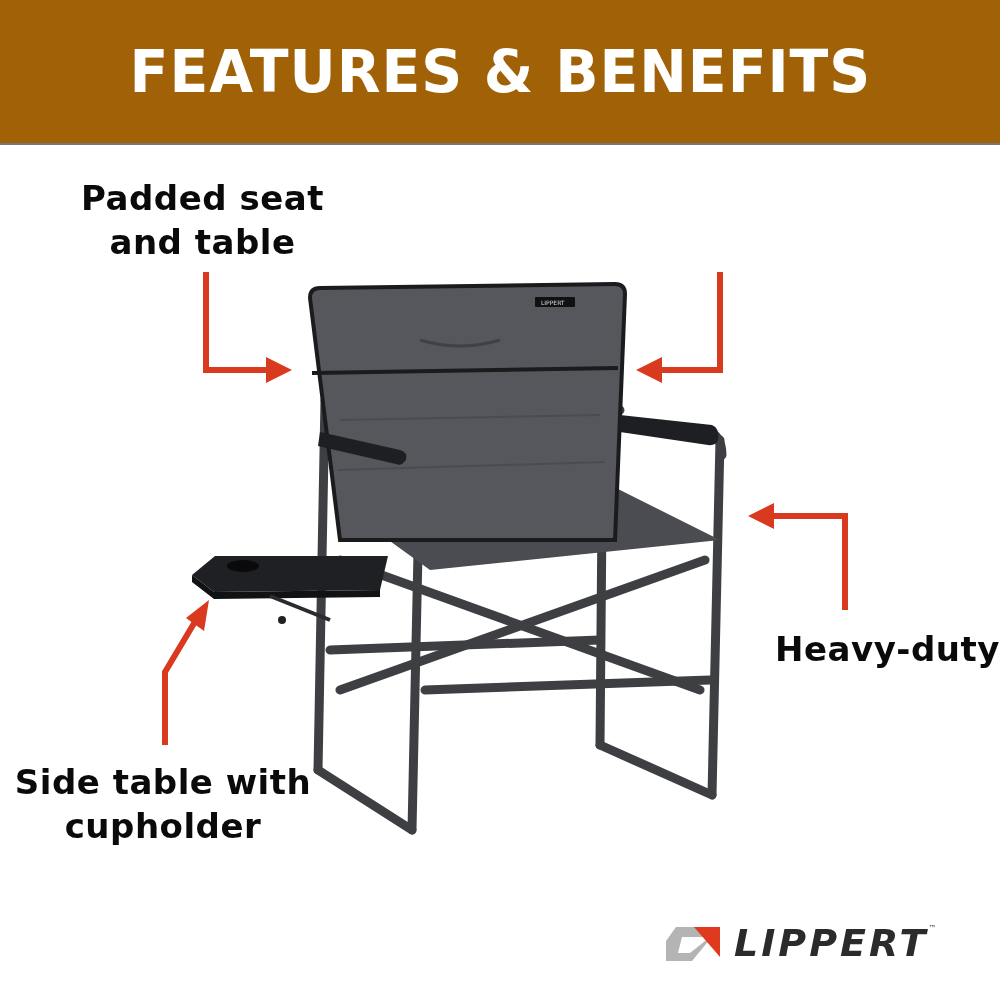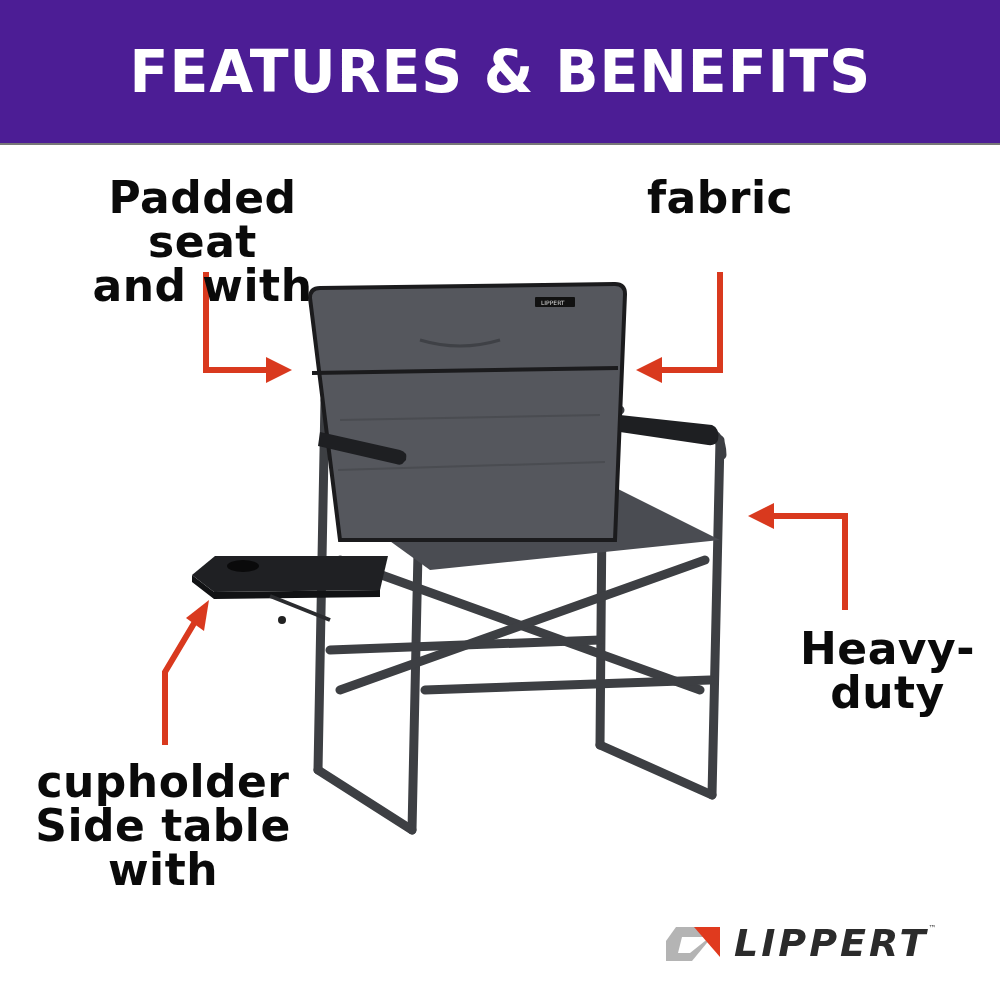--- a/index.html
+++ b/index.html
@@ -4,7 +4,7 @@
 <style>
   html, body { margin:0; padding:0; }
   body { width:1000px; height:1000px; position:relative; background:#ffffff; overflow:hidden; font-family:"DejaVu Sans", sans-serif; }
-  .banner { position:absolute; left:0; top:0; width:1000px; height:143px; background:#4c1d95; display:flex; align-items:center; justify-content:center; border-bottom:2px solid #777; }
+  .banner { position:absolute; left:0; top:0; width:1000px; height:143px; background:#a16207; display:flex; align-items:center; justify-content:center; border-bottom:2px solid #777; }
   .banner h1 { margin:0; color:#fff; font-family:"DejaVu Sans", sans-serif; font-weight:bold; font-size:58px; letter-spacing:1px; transform:scaleX(0.98); }
   .label { position:absolute; text-align:center; font-family:"DejaVu Sans", sans-serif; font-weight:bold; font-size:44px; line-height:44px; color:#0a0a0a; letter-spacing:0.5px; }
   .label span { display:block; }

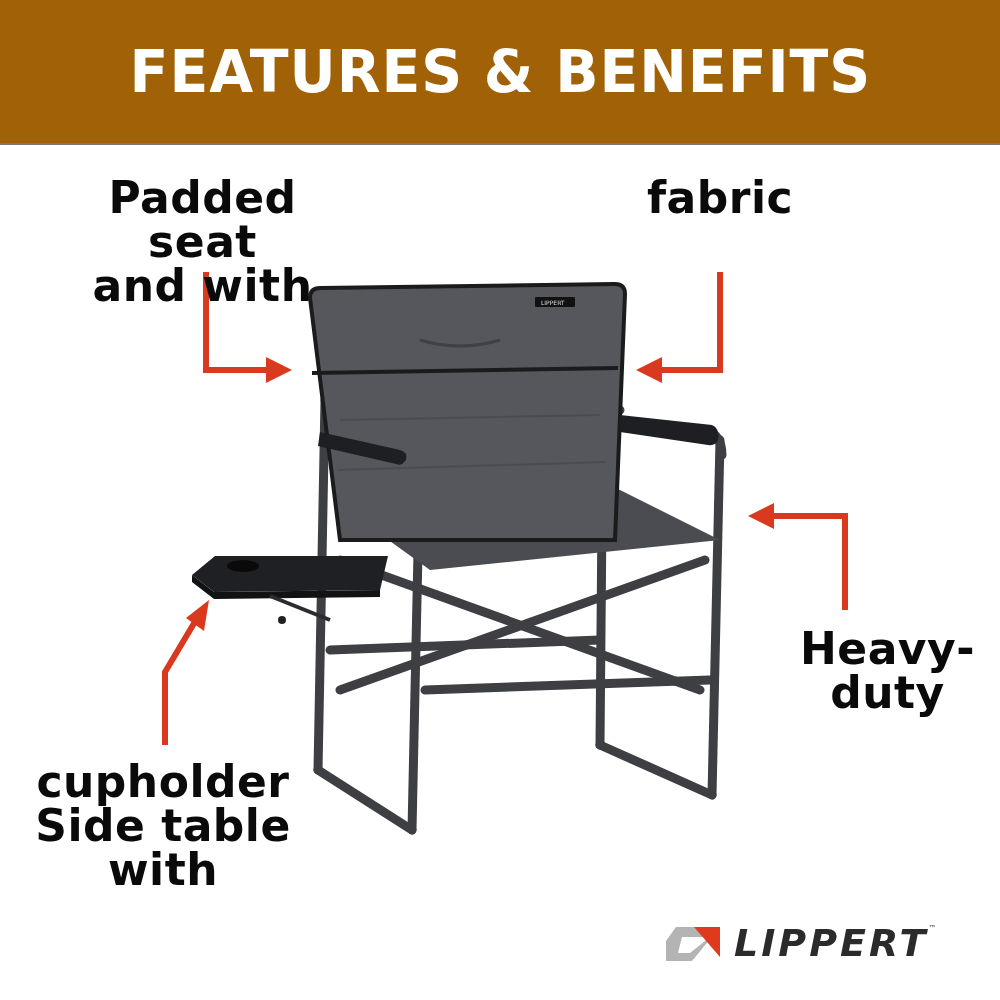--- a/index.html
+++ b/index.html
@@ -6,7 +6,7 @@
   body { width:1000px; height:1000px; position:relative; background:#ffffff; overflow:hidden; font-family:"DejaVu Sans", sans-serif; }
   .banner { position:absolute; left:0; top:0; width:1000px; height:143px; background:#a16207; display:flex; align-items:center; justify-content:center; border-bottom:2px solid #777; }
   .banner h1 { margin:0; color:#fff; font-family:"DejaVu Sans", sans-serif; font-weight:bold; font-size:58px; letter-spacing:1px; transform:scaleX(0.98); }
-  .label { position:absolute; text-align:center; font-family:"DejaVu Sans", sans-serif; font-weight:bold; font-size:44px; line-height:44px; color:#0a0a0a; letter-spacing:0.5px; }
+  .label { position:absolute; text-align:center; font-family:"DejaVu Sans", sans-serif; font-weight:bold; font-size:34px; line-height:44px; color:#0a0a0a; letter-spacing:0.5px; }
   .label span { display:block; }
   svg.overlay { position:absolute; left:0; top:0; }
   .logo { position:absolute; left:660px; top:918px; width:300px; height:50px; display:flex; align-items:center; }

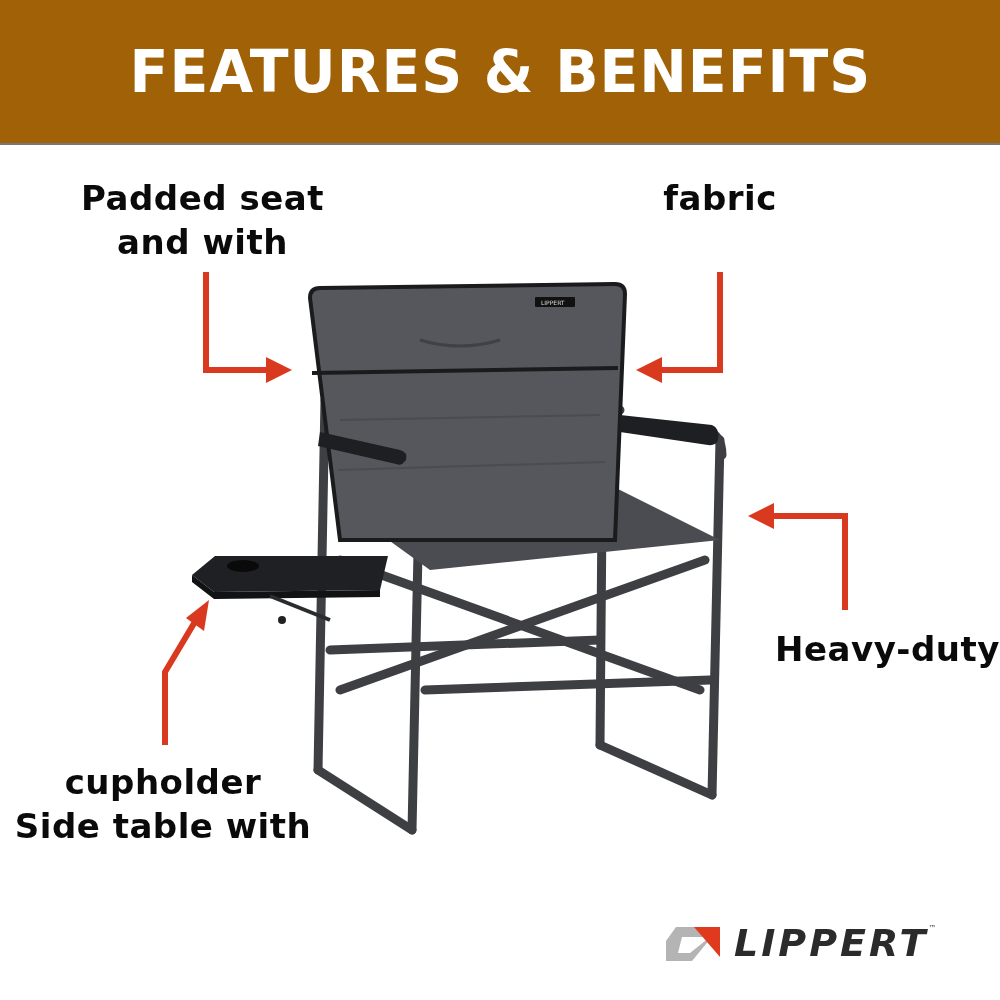--- a/index.html
+++ b/index.html
@@ -90,7 +90,6 @@
   <span>and with</span>
 </div>
 <div class="label" style="left:620px; top:176px; width:200px;">
-  <span>fabric</span>
 </div>
 <div class="label" style="left:760px; top:627px; width:255px;">
   <span>Heavy-duty</span>

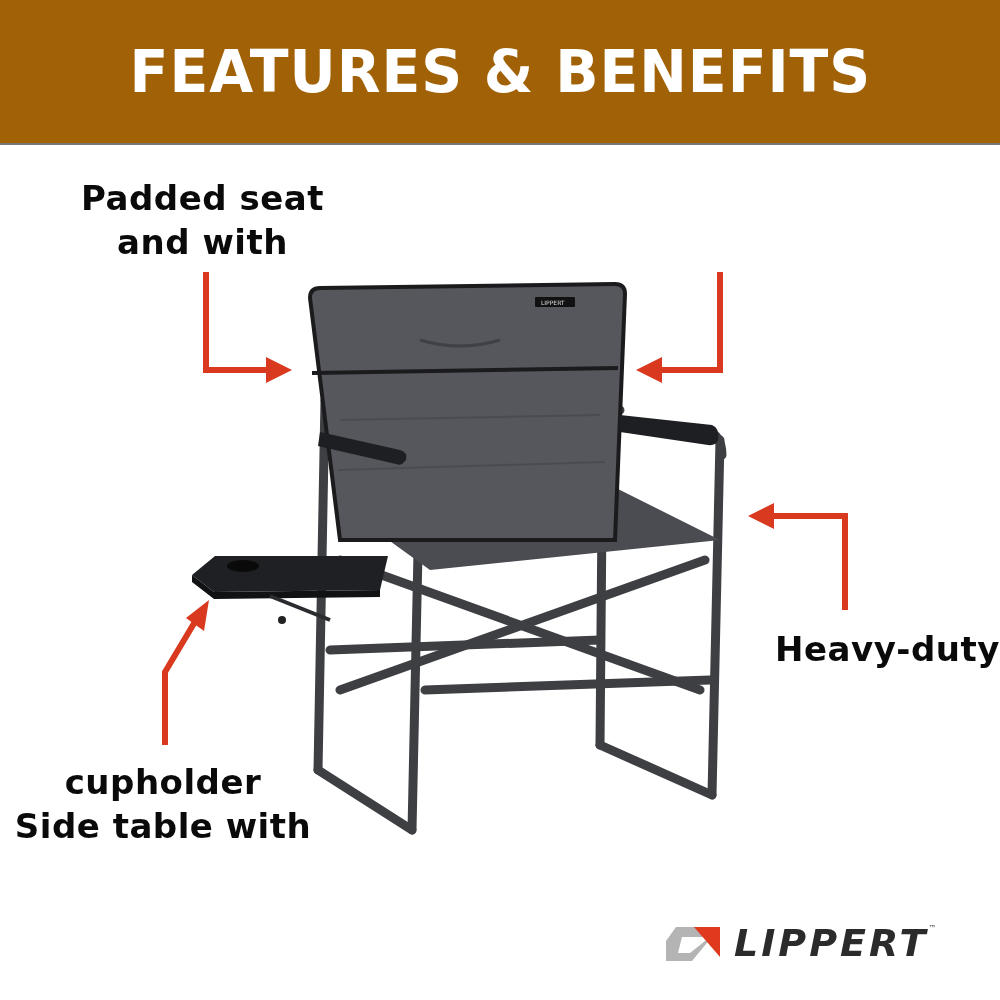--- a/index.html
+++ b/index.html
@@ -87,7 +87,7 @@
 
 <div class="label" style="left:70px; top:176px; width:265px;">
   <span>Padded seat</span>
-  <span>and with</span>
+  <span>and table</span>
 </div>
 <div class="label" style="left:620px; top:176px; width:200px;">
 </div>

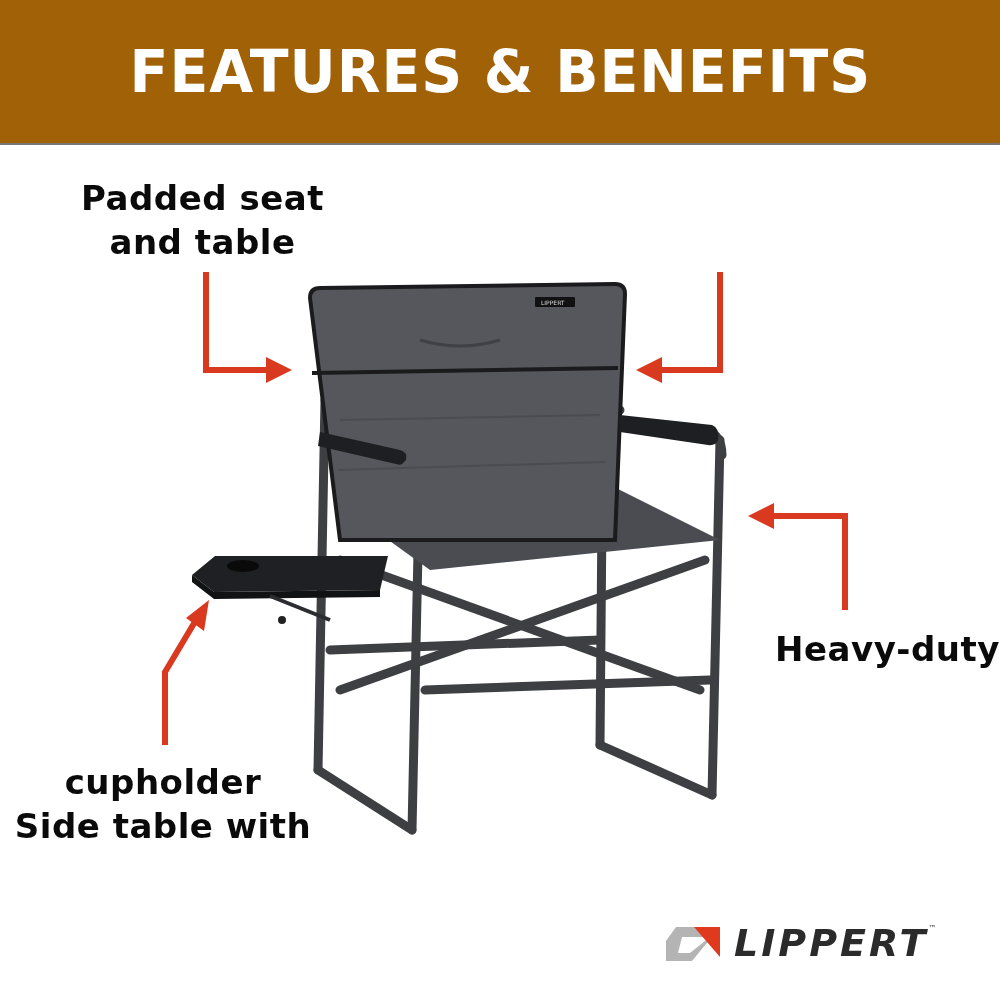--- a/index.html
+++ b/index.html
@@ -95,8 +95,8 @@
   <span>Heavy-duty</span>
 </div>
 <div class="label" style="left:14px; top:760px; width:298px;">
+  <span>Side table with</span>
   <span>cupholder</span>
-  <span>Side table with</span>
 </div>
 
 <div class="logo">

